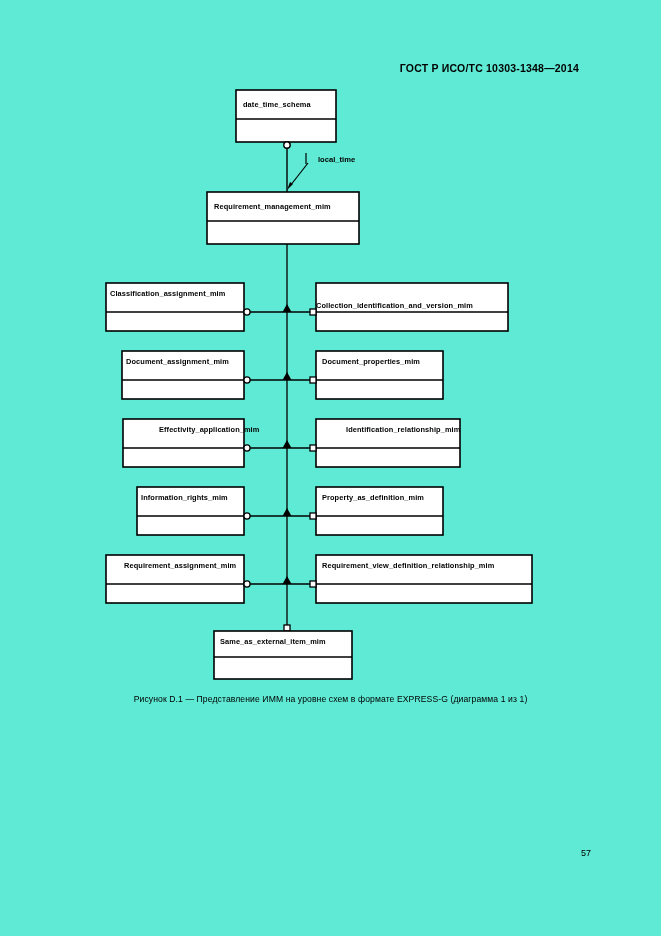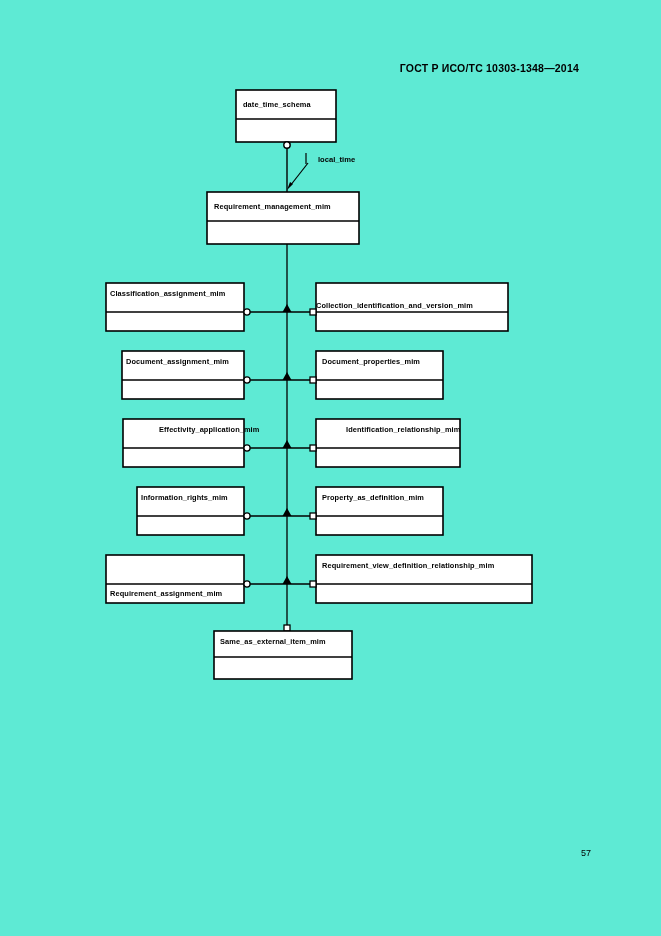--- a/index.html
+++ b/index.html
@@ -211,7 +211,7 @@
     <div class="ent-label" style="left:141px; top:494px;">Information_rights_mim</div>
     <div class="ent-label" style="left:322px; top:494px;">Property_as_definition_mim</div>
 
-    <div class="ent-label" style="left:110px; top:562px;margin-top:28px;">Requirement_assignment_mim</div>
+    <div class="ent-label" style="left:124px; top:562px;">Requirement_assignment_mim</div>
     <div class="ent-label" style="left:322px; top:562px;">Requirement_view_definition_relationship_mim</div>
 
     <div class="ent-label" style="left:220px; top:638px;">Same_as_external_item_mim</div>

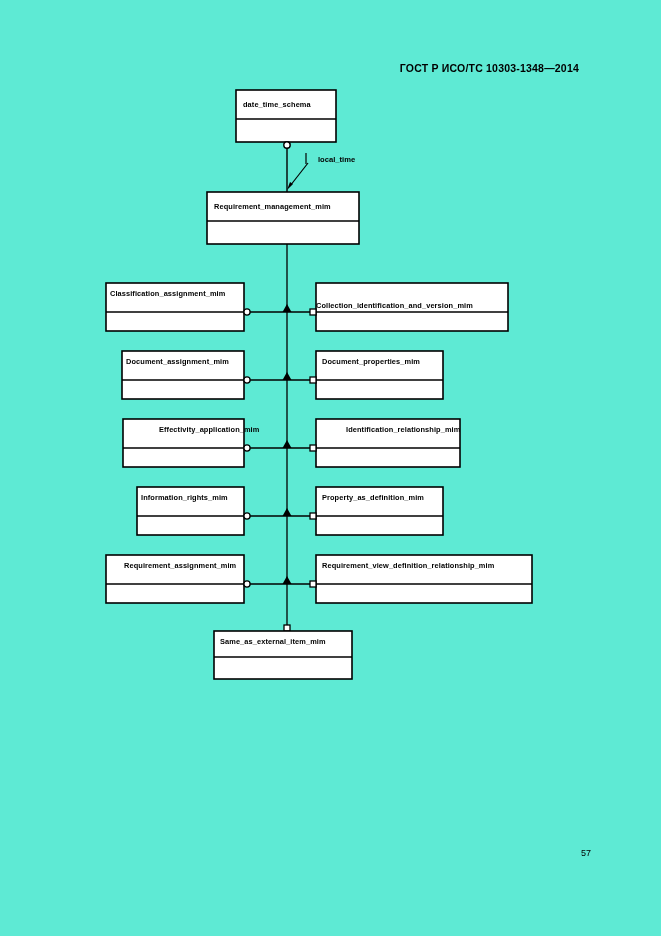--- a/index.html
+++ b/index.html
@@ -217,6 +217,7 @@
     <div class="ent-label" style="left:220px; top:638px;">Same_as_external_item_mim</div>
   </div>
 
+  <div class="fig-caption">Рисунок D.1 — Представление ИММ на уровне схем в формате EXPRESS-G (диаграмма 1 из 1)</div>
 
   <div class="page-number">57</div>
 

